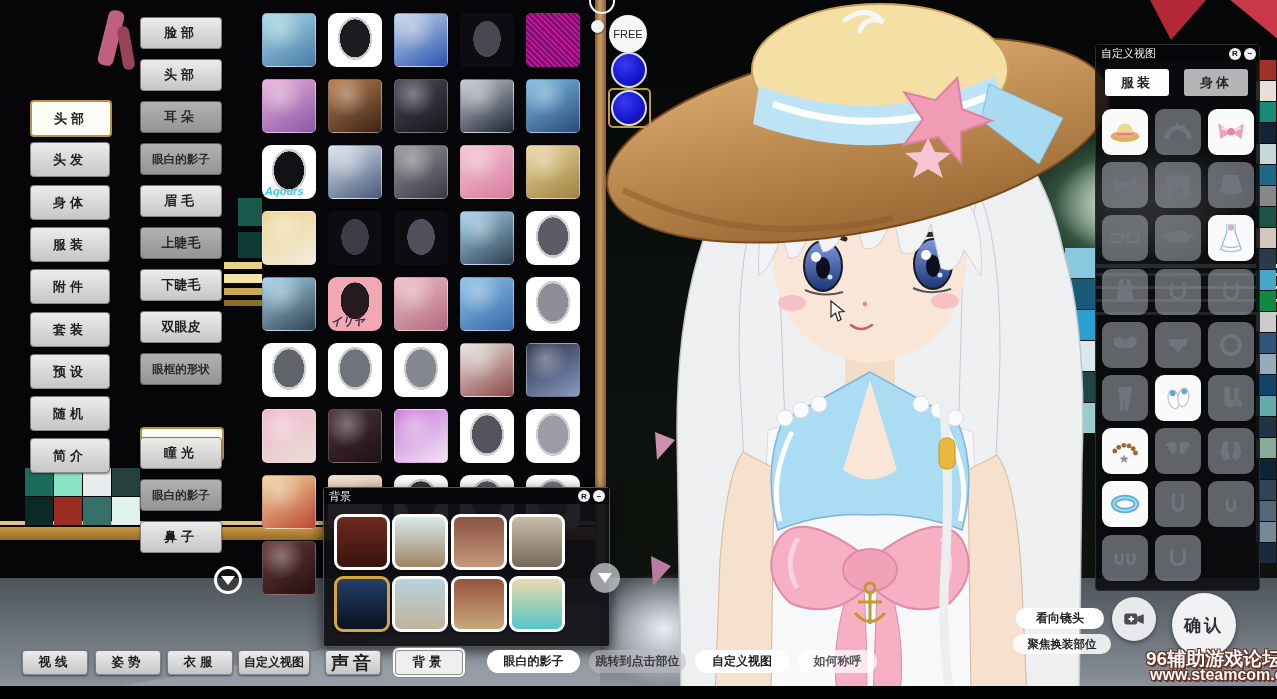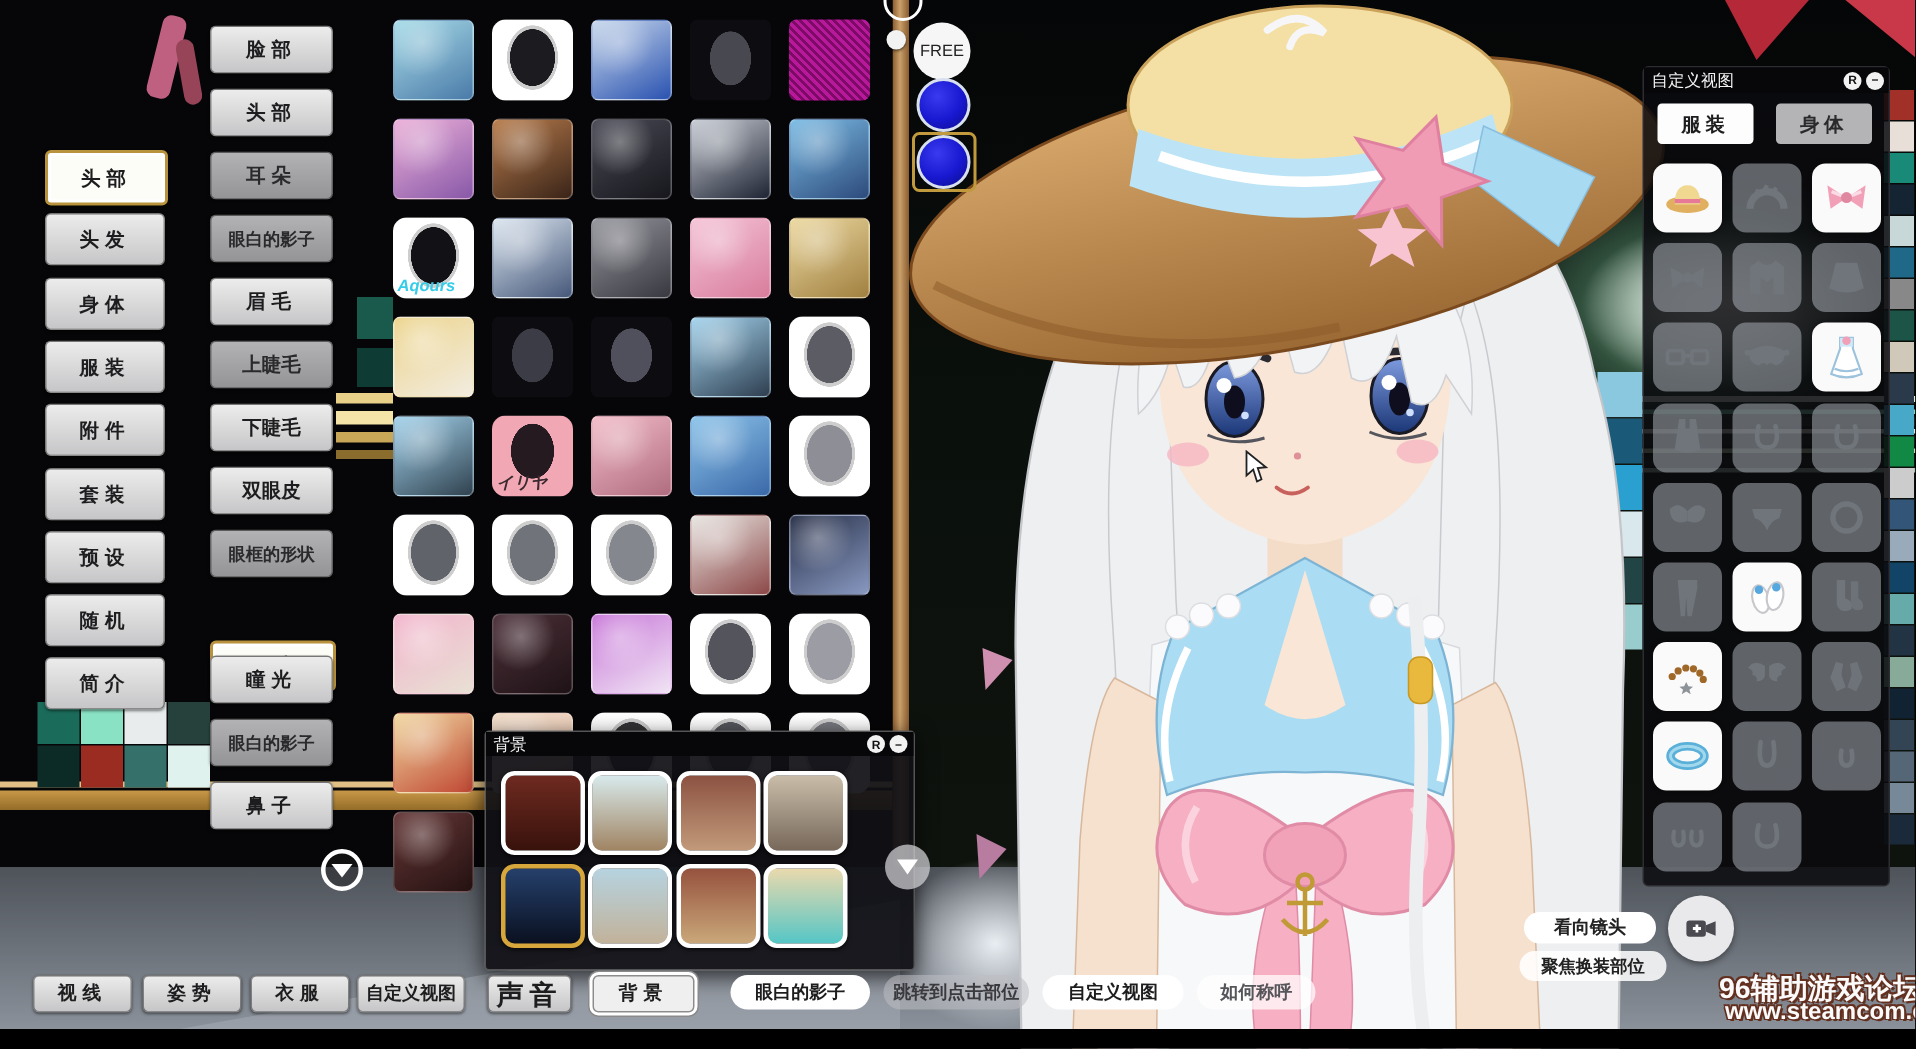--- a/index.html
+++ b/index.html
@@ -511,6 +511,9 @@
       <path d="M7,12 h5 M9.5,9.5 v5" stroke="#fff" stroke-width="1.7"></path>
     </svg>
   </div>
+  <div class="circlebtn" style="left:1172px;top:593px;width:64px;height:64px;background:#f2f2f4;box-shadow:0 2px 5px rgba(0,0,0,.45);color:#2e2e33;font-size:17px;font-weight:700;letter-spacing:3px;">
+    <span>确认</span>
+  </div>
 
   <div class="abs" style="left:0;top:686px;width:1277px;height:13px;background:#000;"></div>
 

